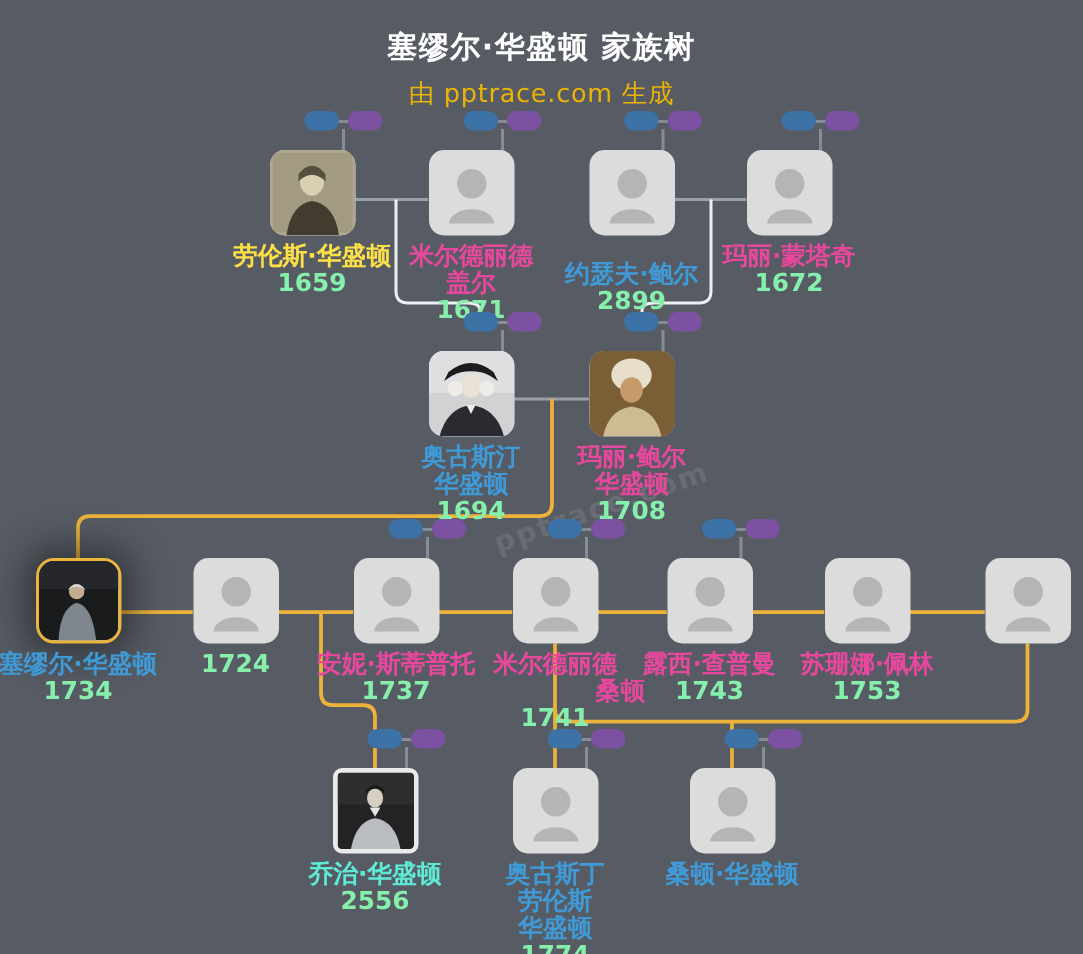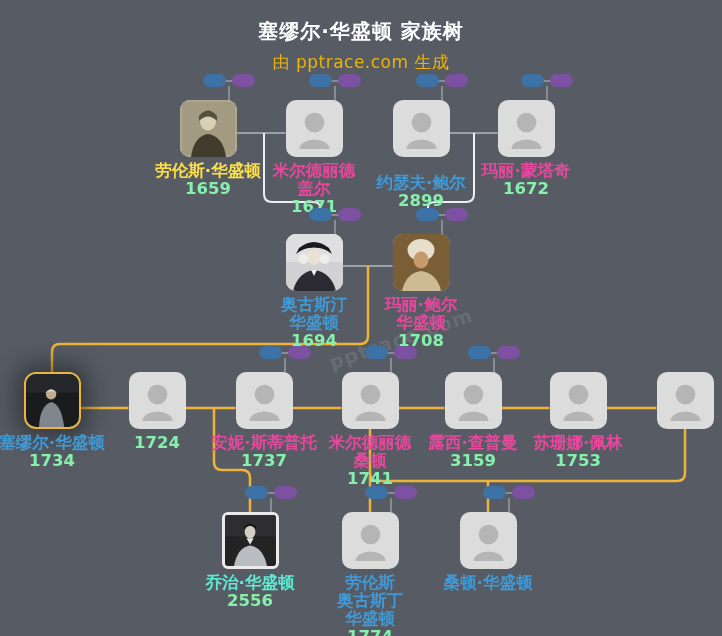--- a/index.html
+++ b/index.html
@@ -244,7 +244,7 @@
         </div>
         <div class="nm">
           <div style="color: rgb(232, 71, 158);">米尔德丽德</div>
-          <div style="color: rgb(232, 71, 158);">桑顿</div>
+          <div style="color: rgb(232, 71, 158); text-align: right;">桑顿</div>
           <div class="yr">1741</div>
         </div>
       </div>

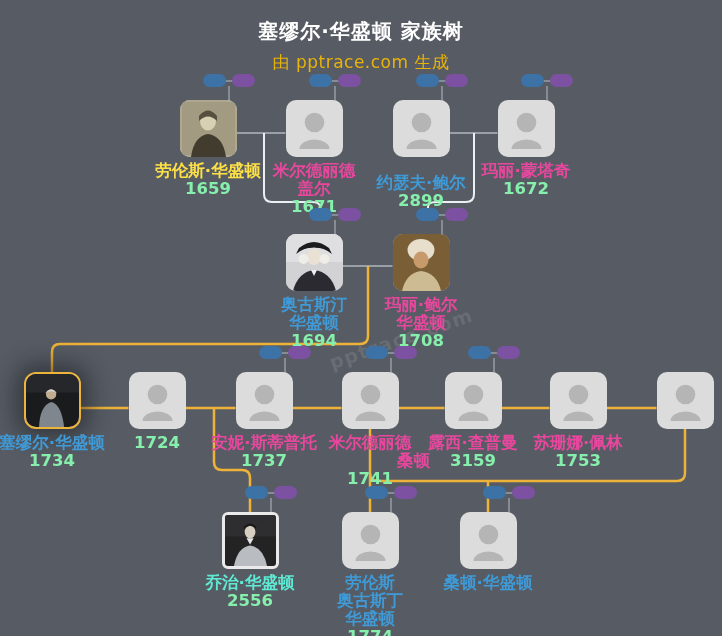--- a/index.html
+++ b/index.html
@@ -263,7 +263,7 @@
         </div>
         <div class="nm">
           <div style="color: rgb(232, 71, 158);">露西·查普曼</div>
-          <div class="yr">3159</div>
+          <div class="yr">1743</div>
         </div>
       </div>
       <div class="person" style="left: 518px; top: 344px;">

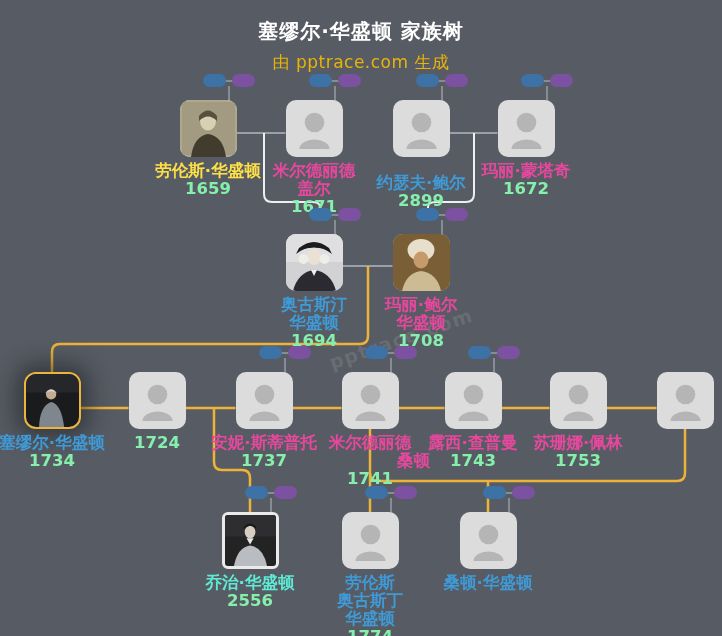--- a/index.html
+++ b/index.html
@@ -323,8 +323,8 @@
           </svg>
         </div>
         <div class="nm">
+          <div style="color: rgb(63, 154, 216);">奥古斯丁</div>
           <div style="color: rgb(63, 154, 216);">劳伦斯</div>
-          <div style="color: rgb(63, 154, 216);">奥古斯丁</div>
           <div style="color: rgb(63, 154, 216);">华盛顿</div>
           <div class="yr">1774</div>
         </div>

